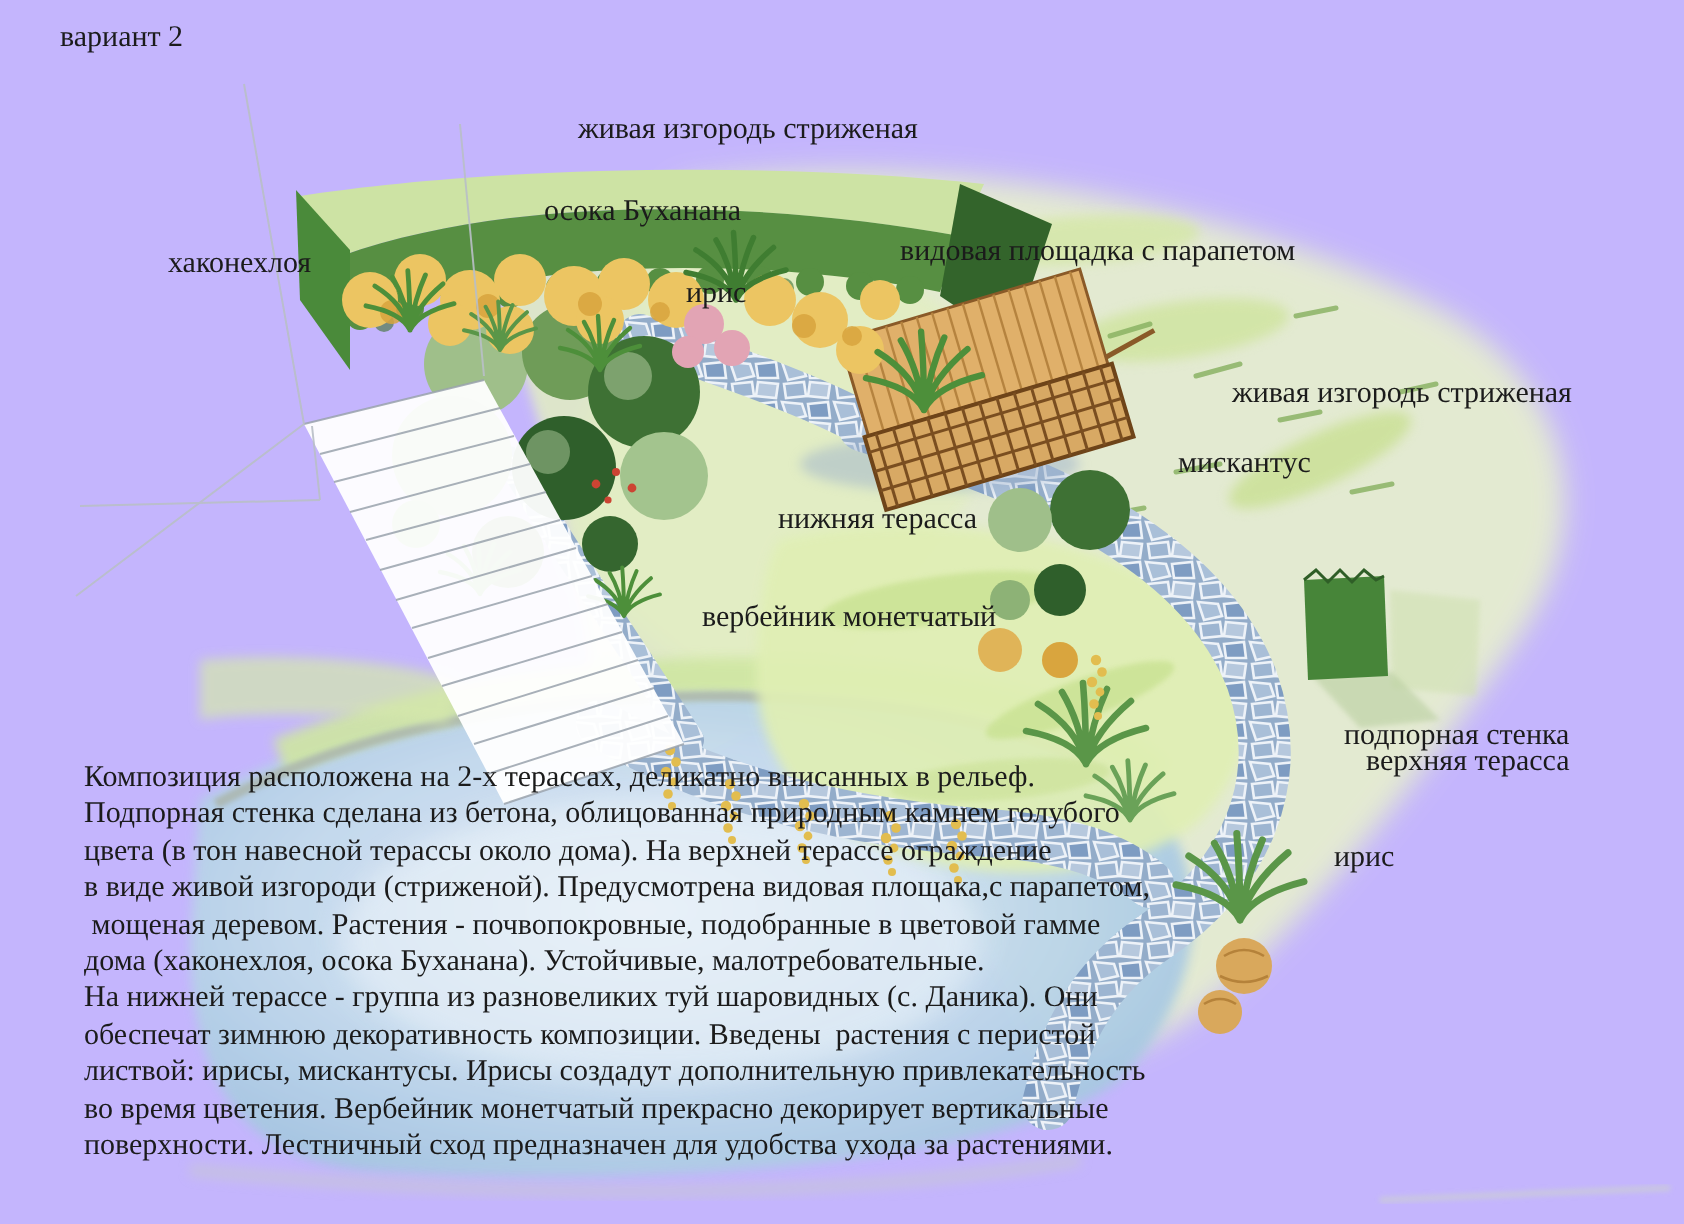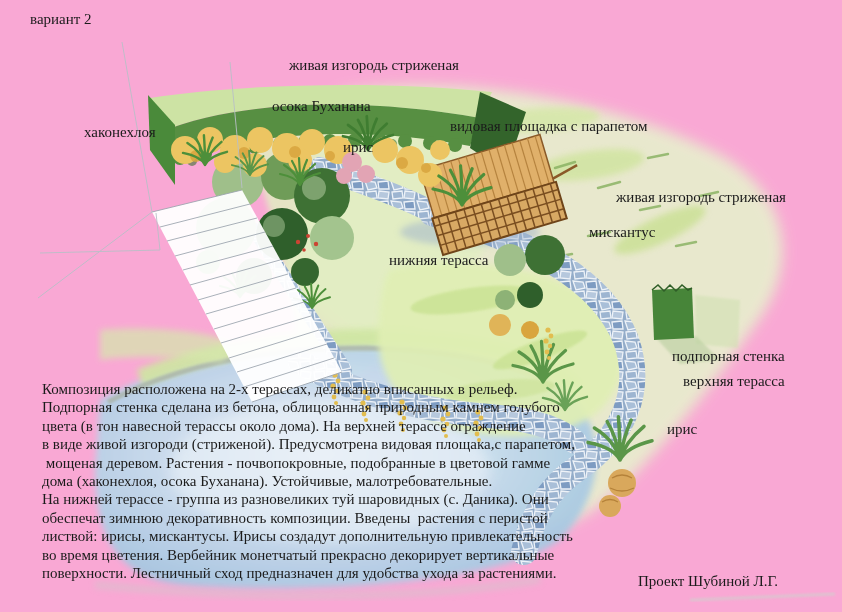--- a/index.html
+++ b/index.html
@@ -3,7 +3,7 @@
 <meta charset="utf-8">
 <style>
   html,body{margin:0;padding:0;background:#ffffff;}
-  .canvas{position:relative;width:842px;height:612px;background:#f9a8d4;overflow:hidden;
+  .canvas{position:relative;width:842px;height:612px;background:#c4b5fd;overflow:hidden;
           font-family:"Liberation Serif",serif;}
   .canvas svg{position:absolute;left:0;top:0;}
   .t{position:absolute;font-family:"Liberation Serif",serif;font-size:15px;color:#1b1b1b;

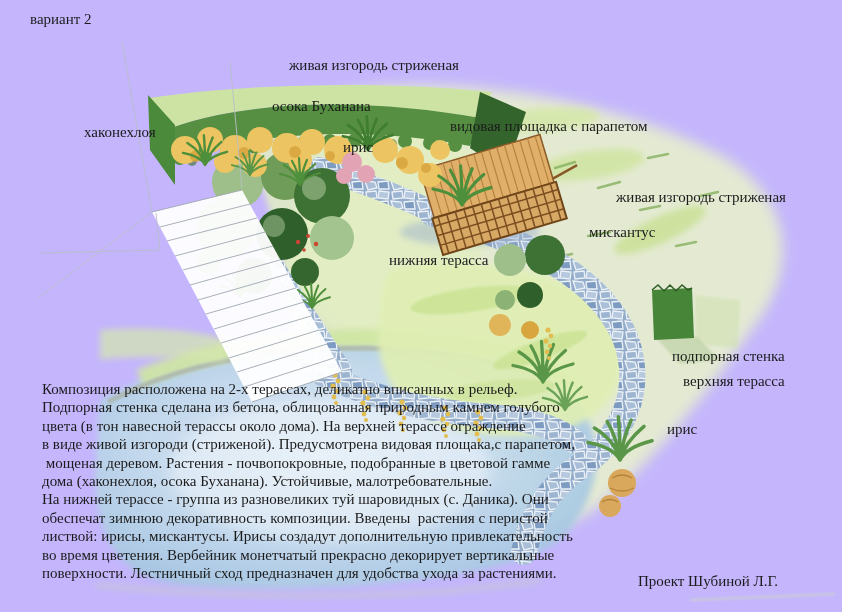--- a/index.html
+++ b/index.html
@@ -331,6 +331,7 @@
   <div class="t l-hedge-r">живая изгородь стриженая</div>
   <div class="t l-misc">мискантус</div>
   <div class="t l-lower">нижняя терасса</div>
+  <div class="t l-lys">вербейник монетчатый</div>
   <div class="t l-wall">подпорная стенка</div>
   <div class="t l-upper">верхняя терасса</div>
   <div class="t l-iris-l">ирис</div>

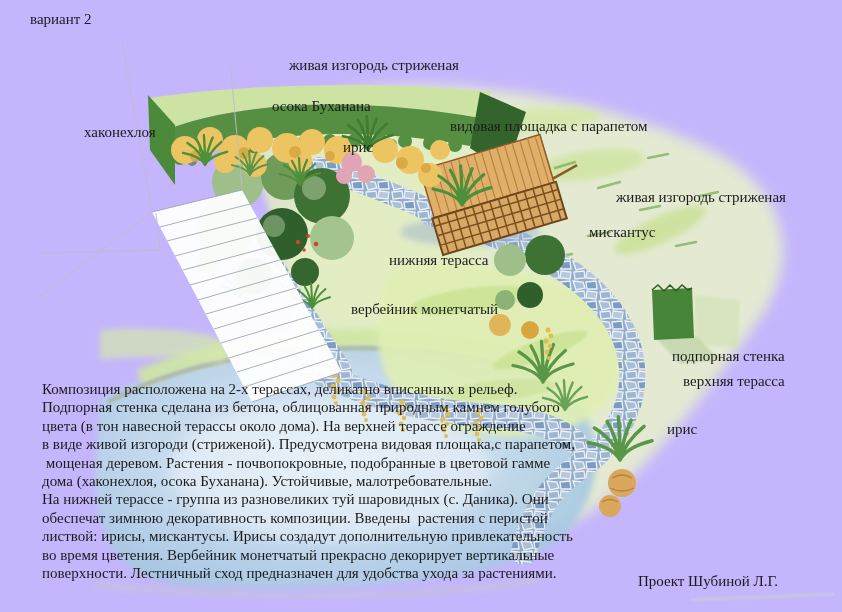--- a/index.html
+++ b/index.html
@@ -21,7 +21,7 @@
   .l-stairs{left:64px;top:258px}
   .l-lower{left:389px;top:251px}
   .l-lys{left:351px;top:300px}
-  .l-wall{left:672px;top:347px}
+  .l-wall{left:672px;top:359px}
   .l-upper{left:683px;top:372px}
   .l-iris-l{left:667px;top:420px}
   .l-credit{left:638px;top:572px}

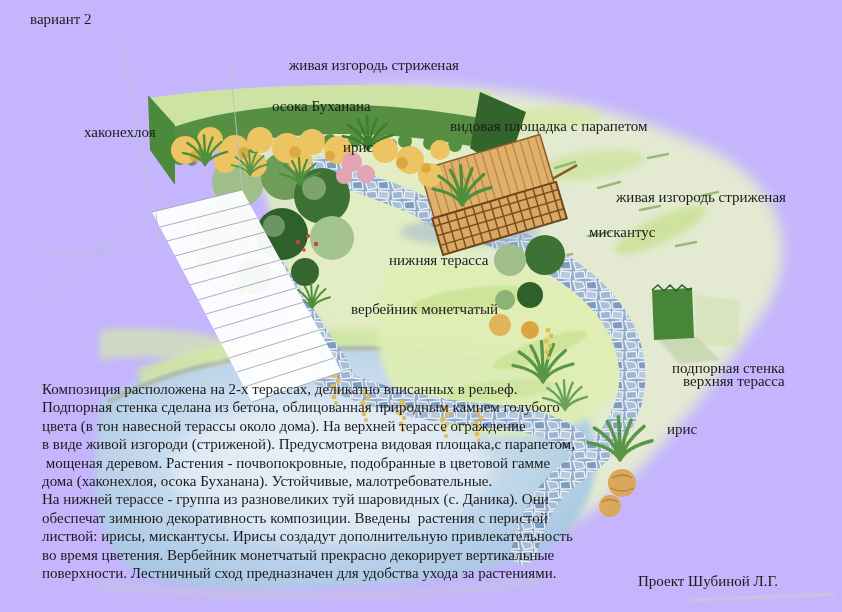--- a/index.html
+++ b/index.html
@@ -346,7 +346,6 @@
 листвой: ирисы, мискантусы. Ирисы создадут дополнительную привлекательность
 во время цветения. Вербейник монетчатый прекрасно декорирует вертикальные
 поверхности. Лестничный сход предназначен для удобства ухода за растениями.</div>
-  <div class="t l-credit">Проект Шубиной Л.Г.</div>
 </div>
 
 </body></html>

